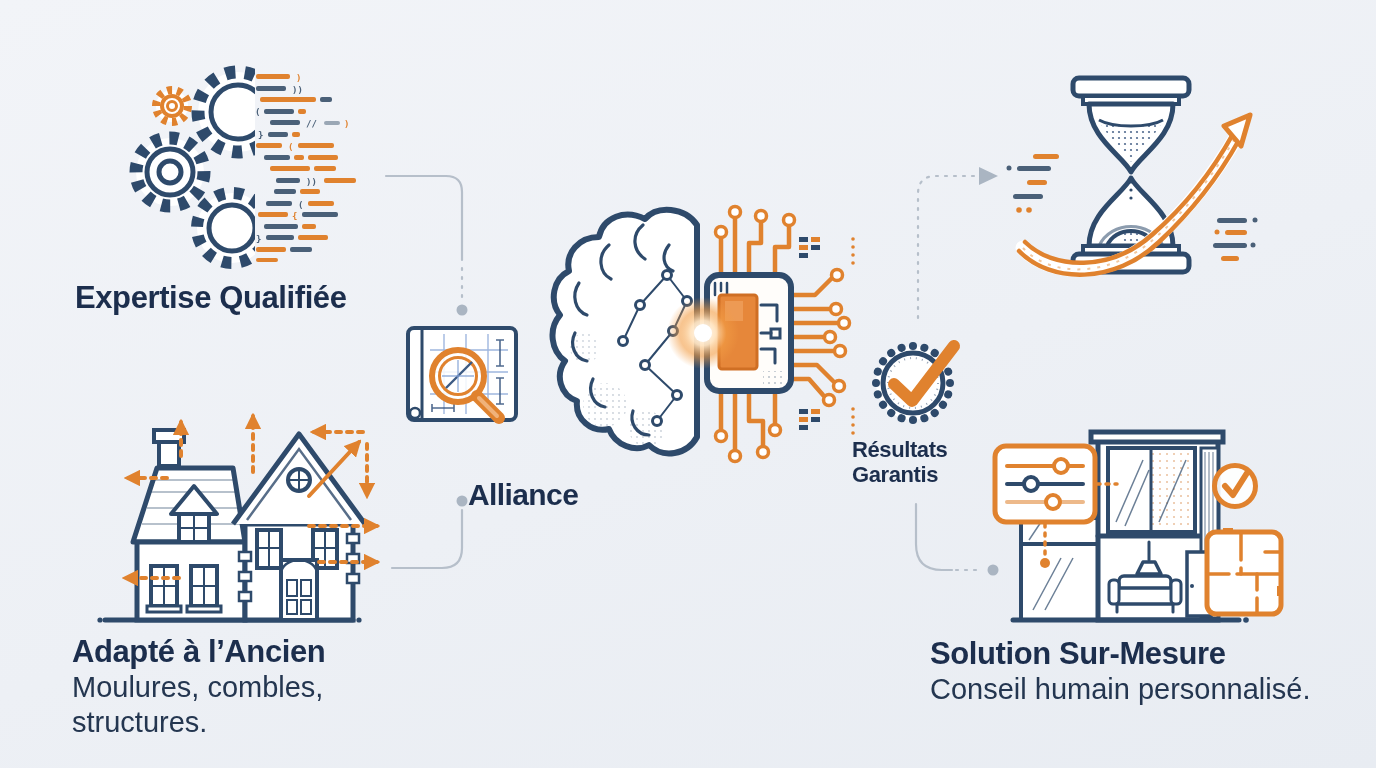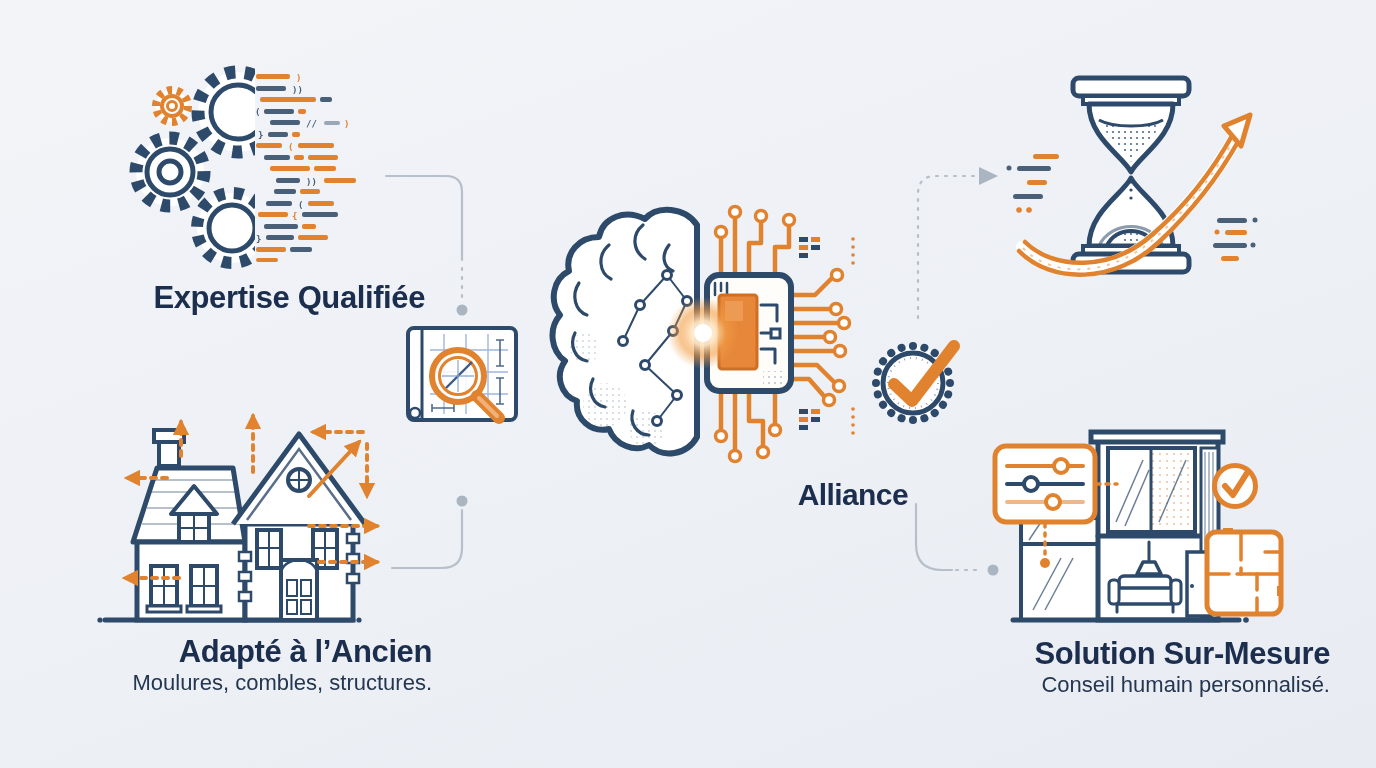--- a/index.html
+++ b/index.html
@@ -6,7 +6,7 @@
   body{width:1376px;height:768px;overflow:hidden;font-family:"Liberation Sans",sans-serif;background:#edf0f5}
   .stage{position:relative;width:1376px;height:768px;background:linear-gradient(160deg,#f2f4f8 0%,#edf0f5 55%,#e8ecf2 100%)}
   .abs{position:absolute}
-  .h1{font-weight:bold;color:#1c2e4d;text-align:right;letter-spacing:-0.4px;line-height:1.13}
+  .h1{font-weight:bold;color:#1c2e4d;text-align:left;letter-spacing:-0.4px;line-height:1.13}
   .h-big{font-size:31px}
   .h-center{font-size:30px;letter-spacing:-0.6px}
   .h-small{font-size:22px}

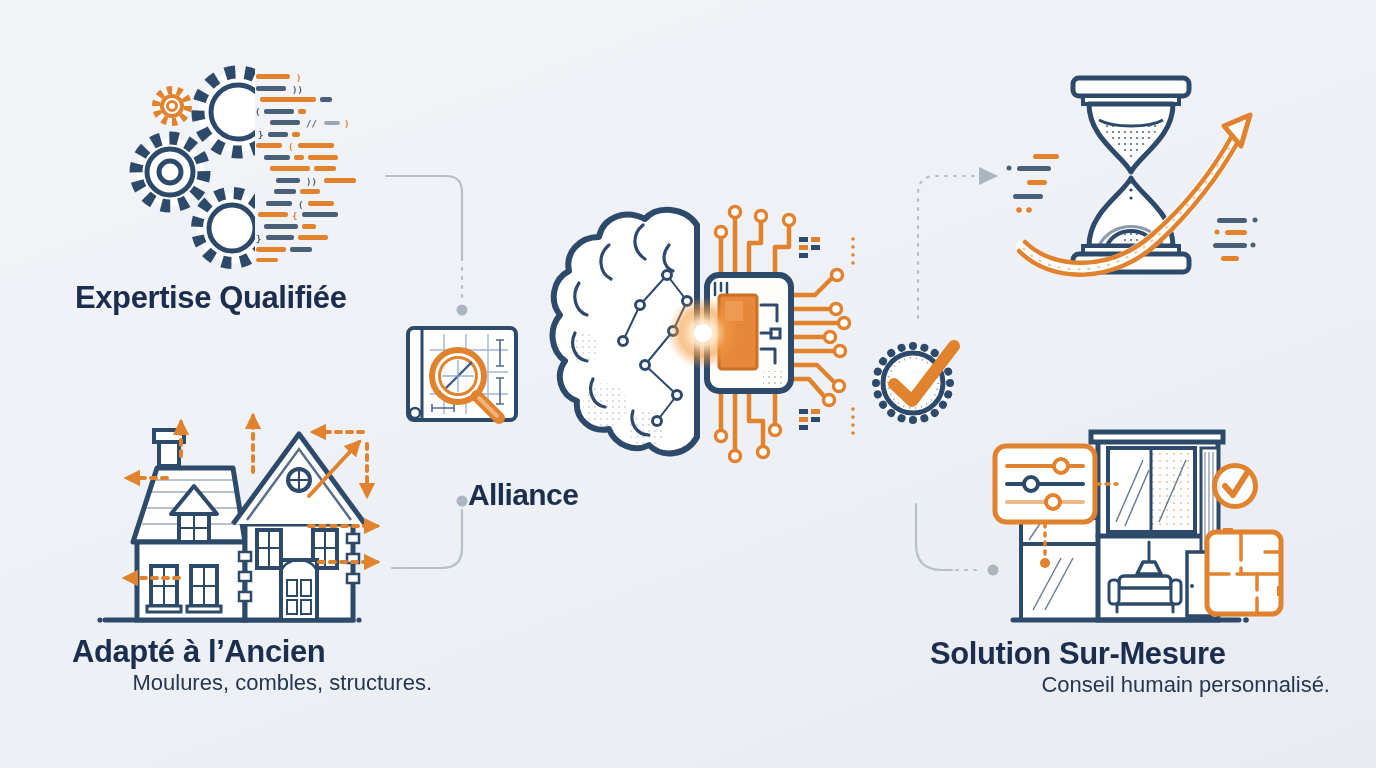--- a/index.html
+++ b/index.html
@@ -394,6 +394,10 @@
       <path d="M28,54 L46,71 L88,16" fill="none" stroke="#e0822e" stroke-width="12" stroke-linecap="round" stroke-linejoin="round"></path>
     </svg>
   </div>
+  <div class="abs h1 h-small" style="left:852px;top:438px;width:130px">
+    <span>Résultats</span><br>
+    <span>Garantis</span>
+  </div>
 
   <div class="abs" style="left:983px;top:424px">
     <svg width="302" height="212" viewBox="0 0 302 212">

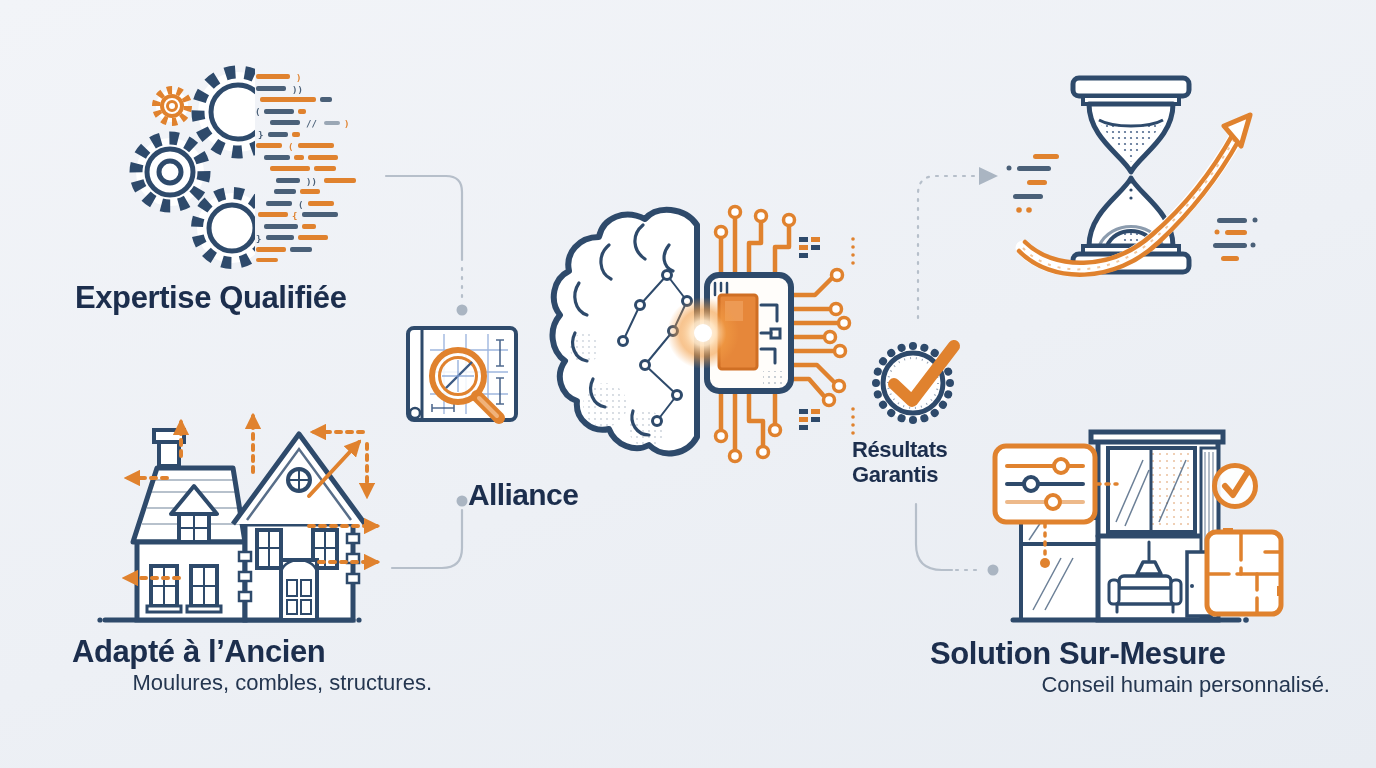--- a/index.html
+++ b/index.html
@@ -10,7 +10,7 @@
   .h-big{font-size:31px}
   .h-center{font-size:30px;letter-spacing:-0.6px}
   .h-small{font-size:22px}
-  .sub{color:#243650;text-align:right;font-size:22px;line-height:1.2}
+  .sub{color:#243650;text-align:left;font-size:29px;line-height:1.2}
   svg{display:block}
   .nv{stroke:#2e4a6b;fill:none;stroke-linecap:round;stroke-linejoin:round}
   .orst{stroke:#e0822e;fill:none;stroke-linecap:round;stroke-linejoin:round}

